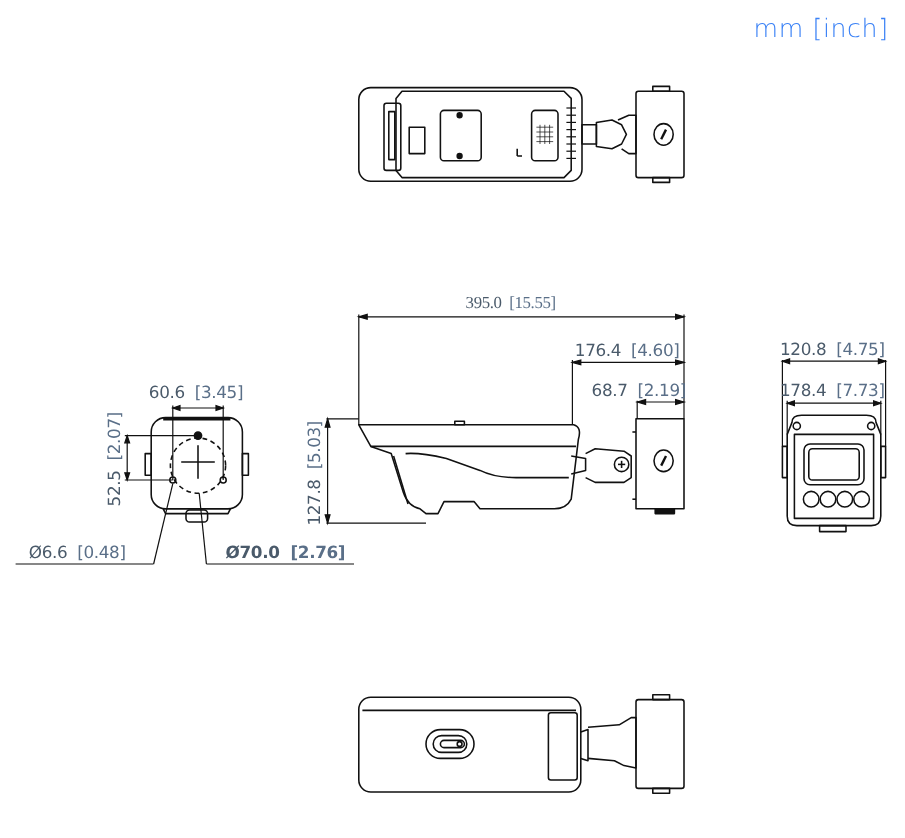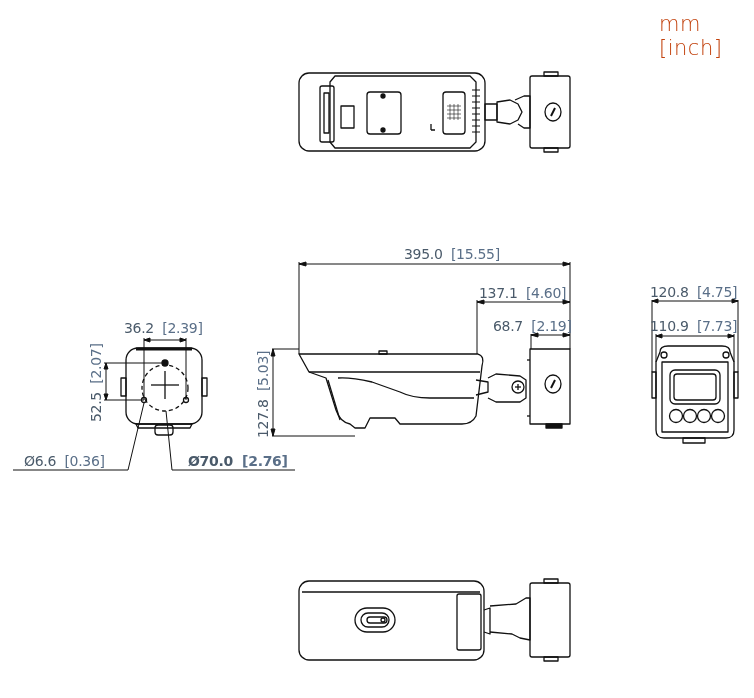--- a/index.html
+++ b/index.html
@@ -5,7 +5,7 @@
   html, body { margin:0; padding:0; background:#ffffff; }
   body { width:754px; height:698px; position:relative; overflow:hidden; font-family:"Liberation Sans", sans-serif; }
   #canvas { position:absolute; left:0; top:0; width:754px; height:698px; }
-  .unit { position:absolute; left:659px; top:12px; font-size:21px; color:#c2410c; letter-spacing:0.5px; font-family:"DejaVu Sans", sans-serif; font-weight:300; }
+  .unit { position:absolute; left:628px; top:12px; font-size:21px; color:#3b82f6; letter-spacing:0.5px; font-family:"DejaVu Sans", sans-serif; font-weight:300; }
   .dim { position:absolute; font-size:14px; color:#4a5a6a; white-space:nowrap; font-family:"DejaVu Sans", sans-serif; letter-spacing:-0.3px; }
   .dim .br { color:#5a6f88; }
   .vdim { transform-origin:left top; transform:rotate(-90deg); }

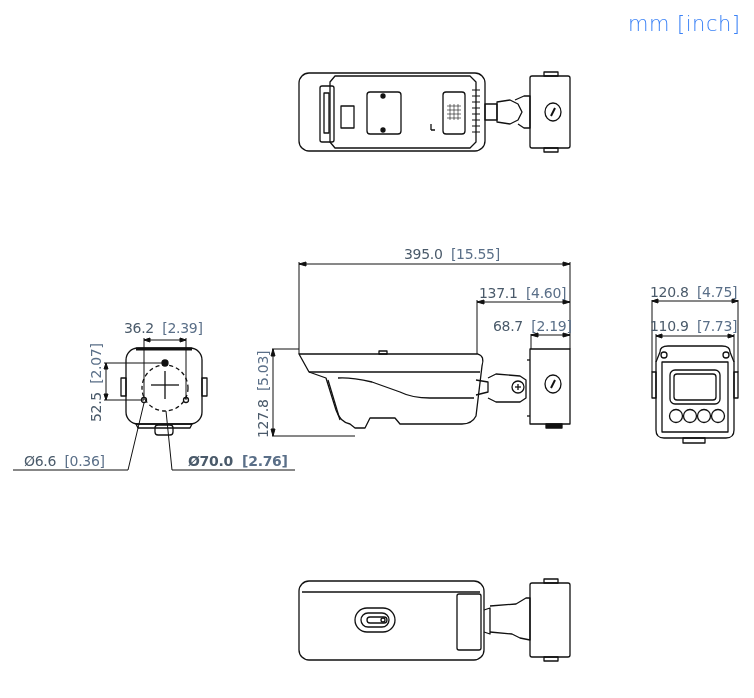--- a/index.html
+++ b/index.html
@@ -180,7 +180,7 @@
   </g>
 </svg>
 
-<div class="dim" style="left:404px; top:246px;">
+<div class="dim" style="left:388px; top:246px;font-family:Liberation Serif, serif;">
   <span>395.0</span>&nbsp;&nbsp;<span class="br">[15.55]</span>
 </div>
 <div class="dim" style="left:479px; top:285px;">

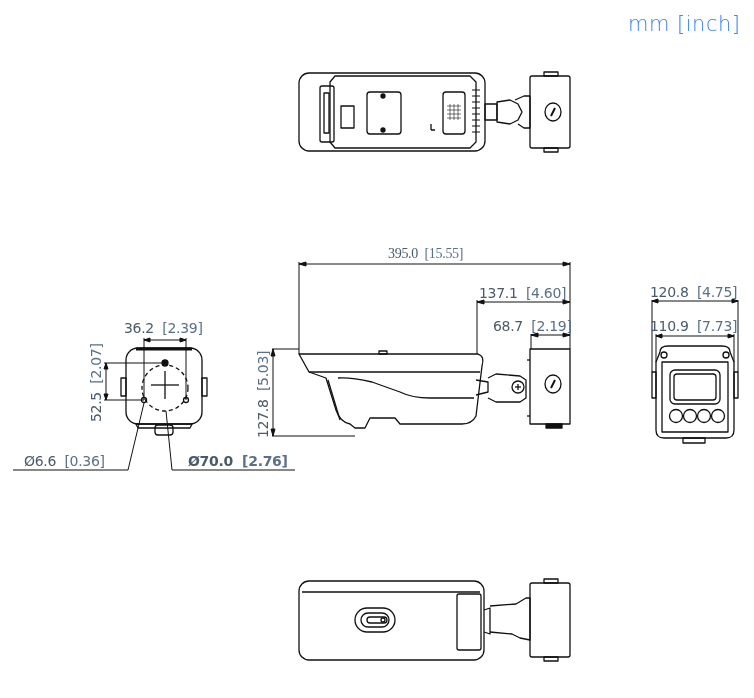--- a/index.html
+++ b/index.html
@@ -184,7 +184,7 @@
   <span>395.0</span>&nbsp;&nbsp;<span class="br">[15.55]</span>
 </div>
 <div class="dim" style="left:479px; top:285px;">
-  <span>137.1</span>&nbsp;&nbsp;<span class="br">[4.60]</span>
+  <span>176.4</span>&nbsp;&nbsp;<span class="br">[4.60]</span>
 </div>
 <div class="dim" style="left:493px; top:318px;">
   <span>68.7</span>&nbsp;&nbsp;<span class="br">[2.19]</span>

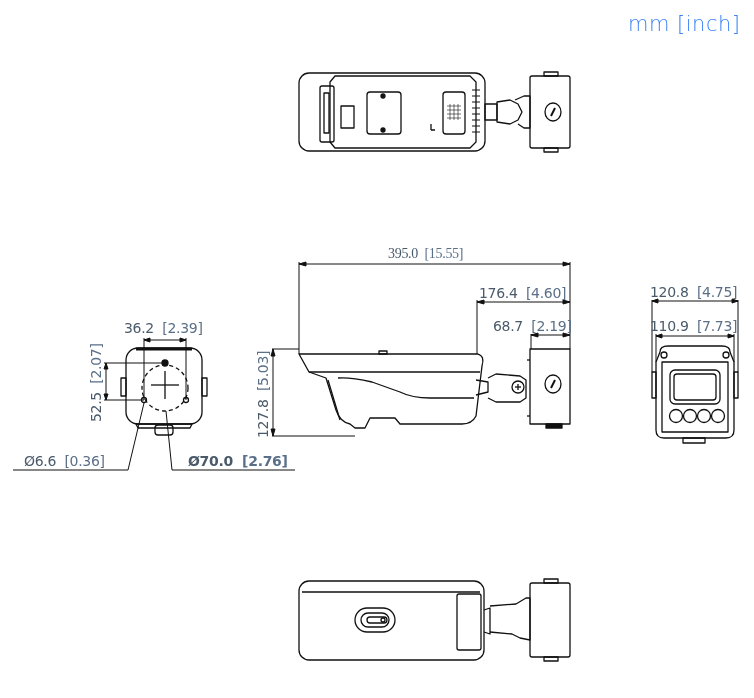--- a/index.html
+++ b/index.html
@@ -194,7 +194,7 @@
 </div>
 
 <div class="dim" style="left:124px; top:320px;">
-  <span>36.2</span>&nbsp;&nbsp;<span class="br">[2.39]</span>
+  <span>60.6</span>&nbsp;&nbsp;<span class="br">[2.39]</span>
 </div>
 <div class="dim vdim" style="left:88px; top:422px;">
   <span>52.5</span>&nbsp;&nbsp;<span class="br">[2.07]</span>

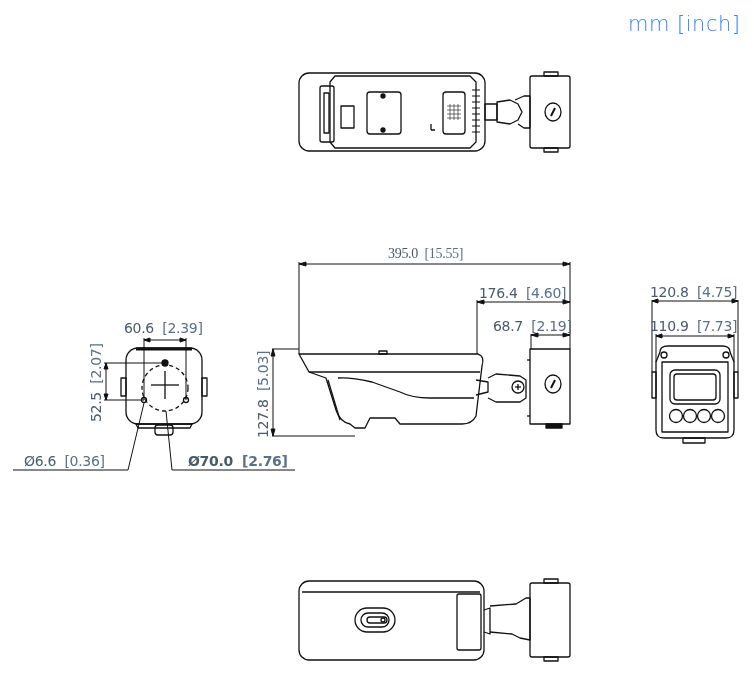--- a/index.html
+++ b/index.html
@@ -194,7 +194,7 @@
 </div>
 
 <div class="dim" style="left:124px; top:320px;">
-  <span>60.6</span>&nbsp;&nbsp;<span class="br">[2.39]</span>
+  <span>60.6</span>&nbsp;&nbsp;<span class="br">[3.45]</span>
 </div>
 <div class="dim vdim" style="left:88px; top:422px;">
   <span>52.5</span>&nbsp;&nbsp;<span class="br">[2.07]</span>

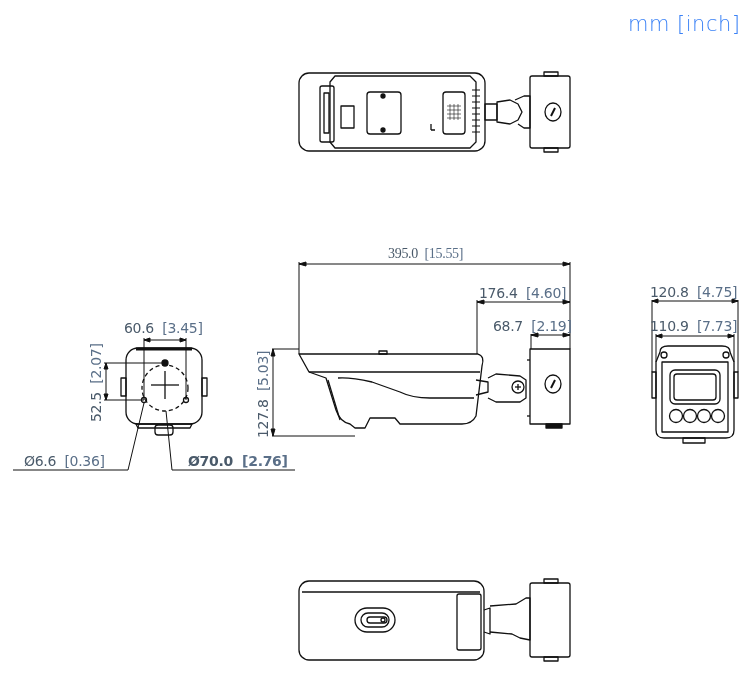--- a/index.html
+++ b/index.html
@@ -210,7 +210,7 @@
   <span>120.8</span>&nbsp;&nbsp;<span class="br">[4.75]</span>
 </div>
 <div class="dim" style="left:650px; top:318px;">
-  <span>110.9</span>&nbsp;&nbsp;<span class="br">[7.73]</span>
+  <span>178.4</span>&nbsp;&nbsp;<span class="br">[7.73]</span>
 </div>
 
 </body></html>

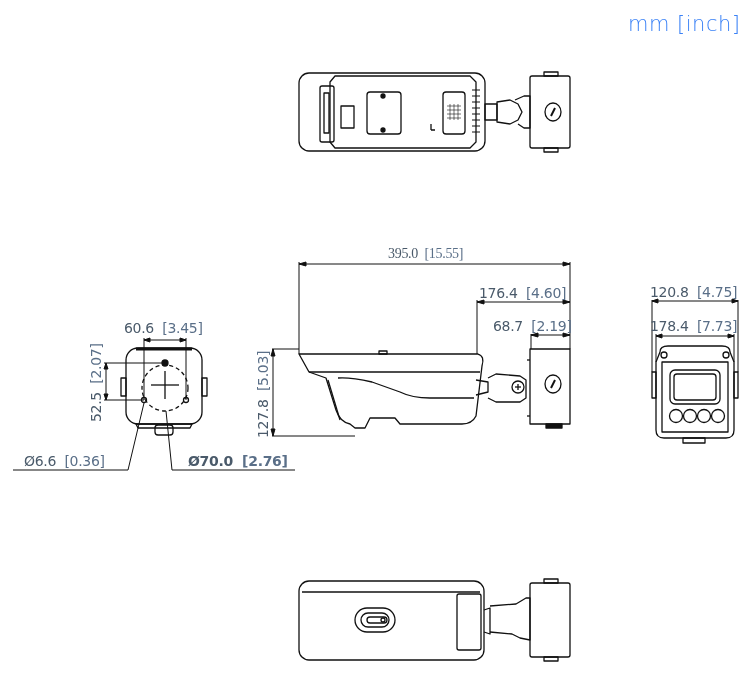--- a/index.html
+++ b/index.html
@@ -200,7 +200,7 @@
   <span>52.5</span>&nbsp;&nbsp;<span class="br">[2.07]</span>
 </div>
 <div class="dim" style="left:24px; top:453px;">
-  <span>Ø6.6</span>&nbsp;&nbsp;<span class="br">[0.36]</span>
+  <span>Ø6.6</span>&nbsp;&nbsp;<span class="br">[0.48]</span>
 </div>
 <div class="dim" style="left:188px; top:453px;font-weight:bold;">
   <span>Ø70.0</span>&nbsp;&nbsp;<span class="br">[2.76]</span>

